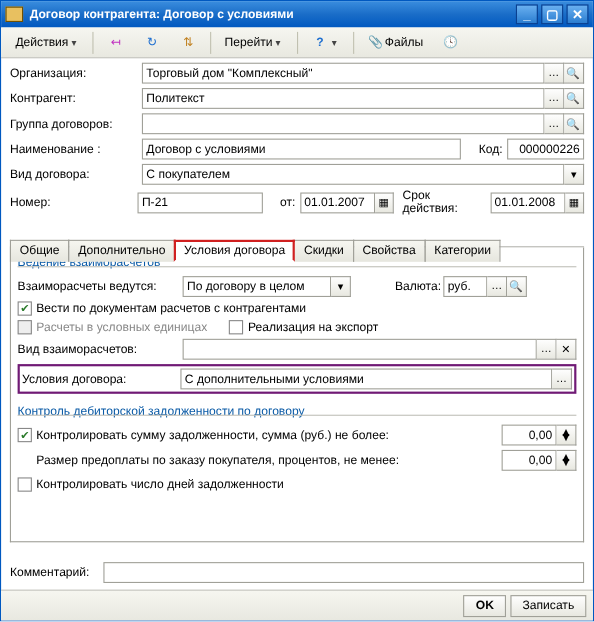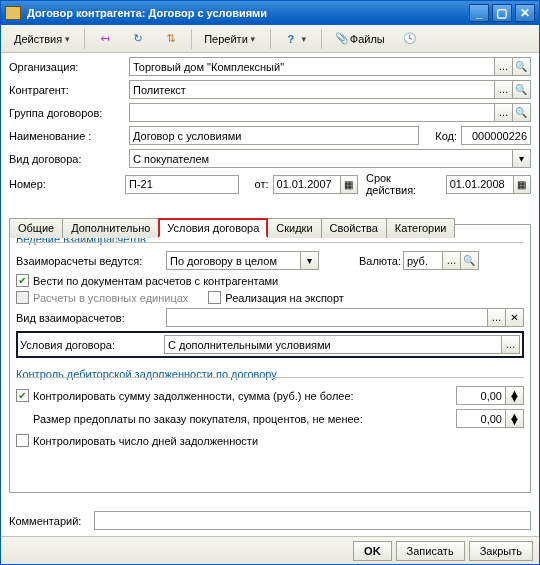--- a/index.html
+++ b/index.html
@@ -27,7 +27,7 @@
   .group-line { border-top:1px solid #c0c0b8; margin-top:-9px; margin-left:0; margin-bottom:8px; }
   .chk { width:13px; height:13px; border:1px solid #888; margin-right:4px; display:inline-flex; align-items:center; justify-content:center; font-size:10px; color:#2a7a2a; background:#fff; }
   .chk.disabled { background:#eee; }
-  .redbox { border:2px solid #0f172a; padding:2px; display:flex; align-items:center; }
+  .redbox { border:2px solid #701a75; padding:2px; display:flex; align-items:center; }
   .footer { border-top:1px solid #c0c0b8; height:28px; display:flex; align-items:center; justify-content:flex-end; padding:0 6px; gap:4px; background:linear-gradient(#f6f6f0,#e8e8e0); }
   .fbtn { height:20px; padding:0 10px; border:1px solid #a0a098; background:linear-gradient(#fefefe,#e8e8e0); cursor:pointer; display:flex; align-items:center; }
   .ico { width:16px; height:16px; display:inline-flex; align-items:center; justify-content:center; }

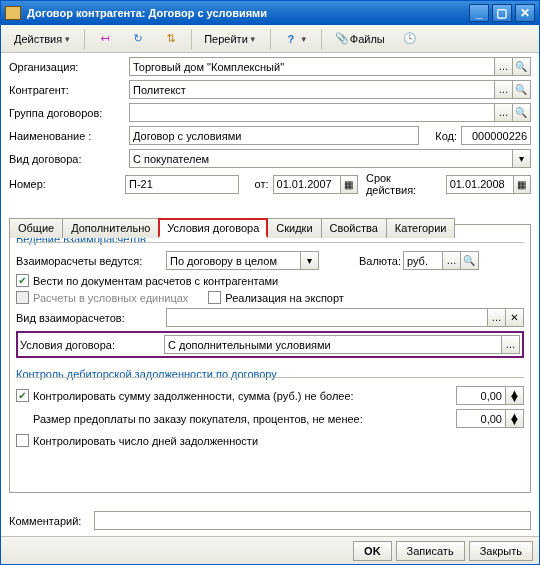--- a/index.html
+++ b/index.html
@@ -242,7 +242,6 @@
   <div class="footer">
     <div class="fbtn" style="font-weight:bold">OK</div>
     <div class="fbtn">Записать</div>
-    <div class="fbtn">Закрыть</div>
   </div>
 </div>
 

